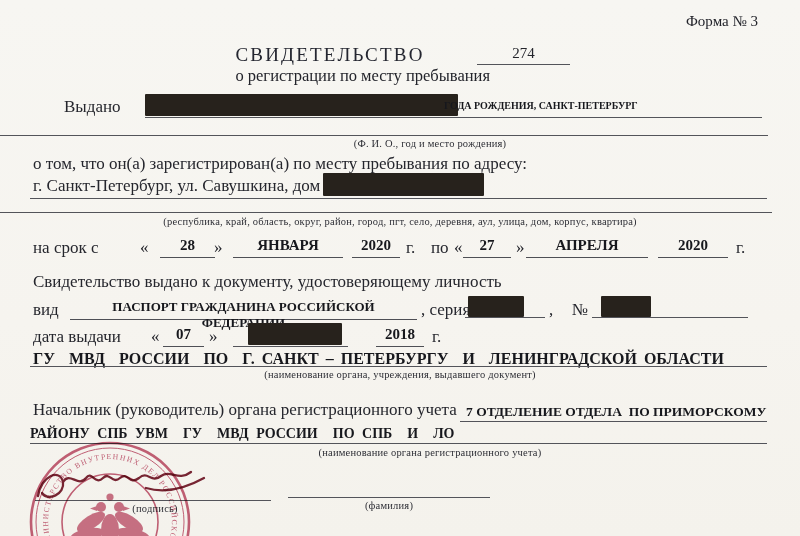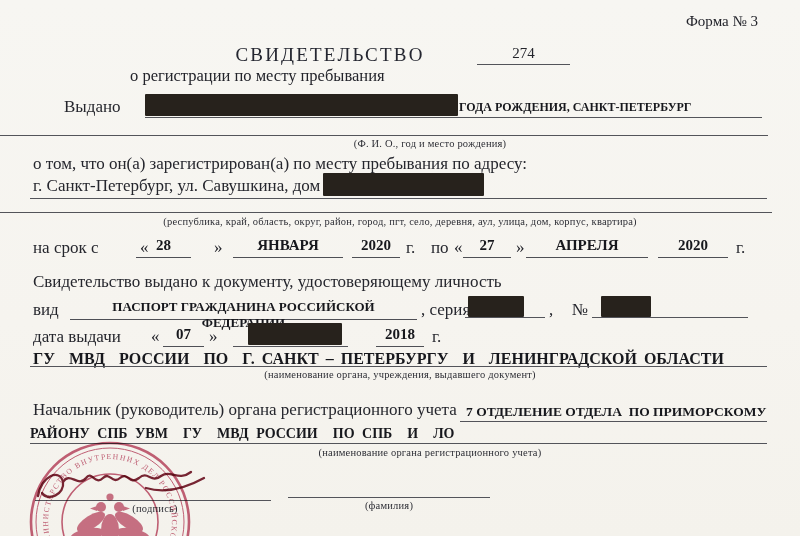--- a/index.html
+++ b/index.html
@@ -19,7 +19,7 @@
   .blank{border-bottom:1.4px solid #4e4f55; text-align:center; font-weight:bold;
          font-size:15px; color:#17181d; height:21px; box-sizing:border-box;}
   .title{font-size:19px; letter-spacing:2.2px; text-align:center; color:#242630;}
-  .subtitle{font-size:16.5px; text-align:left;}
+  .subtitle{font-size:16.5px; text-align:right;}
   .stamp-svg{mix-blend-mode:multiply; opacity:.92;}
   .sig-svg{mix-blend-mode:multiply;}
 </style>

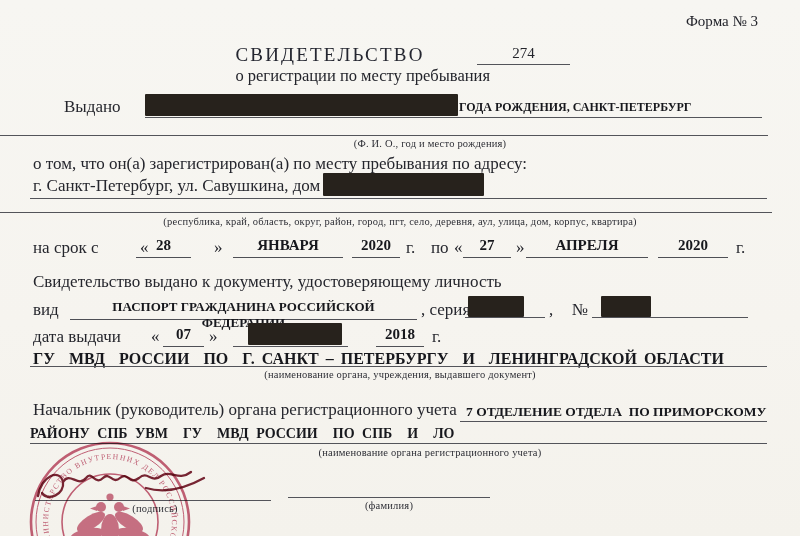--- a/index.html
+++ b/index.html
@@ -35,7 +35,7 @@
 
   <div class="abs t" style="left:64px; top:97px;">Выдано</div>
   <div class="abs redact" style="left:145px; top:94px; width:313px; height:22px;"></div>
-  <div class="abs bold-fill" style="left:459px; top:100px; font-size:12px;">ГОДА РОЖДЕНИЯ, САНКТ-ПЕТЕРБУРГ</div>
+  <div class="abs bold-fill" style="left:444px; top:100px; font-size:10px;">ГОДА РОЖДЕНИЯ, САНКТ-ПЕТЕРБУРГ</div>
   <div class="abs rule" style="left:145px; top:117px; width:617px;"></div>
   <div class="abs rule" style="left:0px; top:135px; width:768px;"></div>
   <div class="abs cap" style="left:50px; top:138px; width:760px;">(Ф. И. О., год и место рождения)</div>

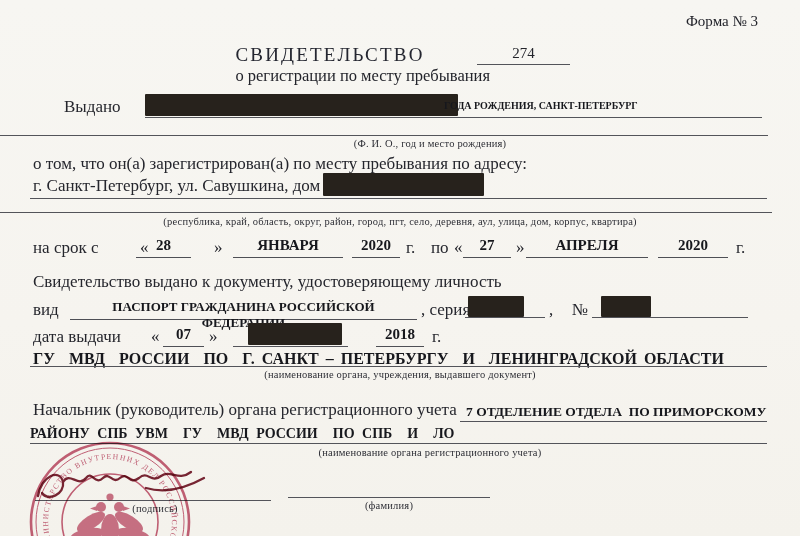--- a/index.html
+++ b/index.html
@@ -49,7 +49,7 @@
 
   <div class="abs t" style="left:33px; top:238px;">на срок с</div>
   <div class="abs t" style="left:140px; top:238px;">«</div>
-  <div class="abs blank" style="left:136px; top:237px; width:55px;">28</div>
+  <div class="abs blank" style="left:160px; top:237px; width:55px;">28</div>
   <div class="abs t" style="left:214px; top:238px;">»</div>
   <div class="abs blank" style="left:233px; top:237px; width:110px;">ЯНВАРЯ</div>
   <div class="abs blank" style="left:352px; top:237px; width:48px;">2020</div>

